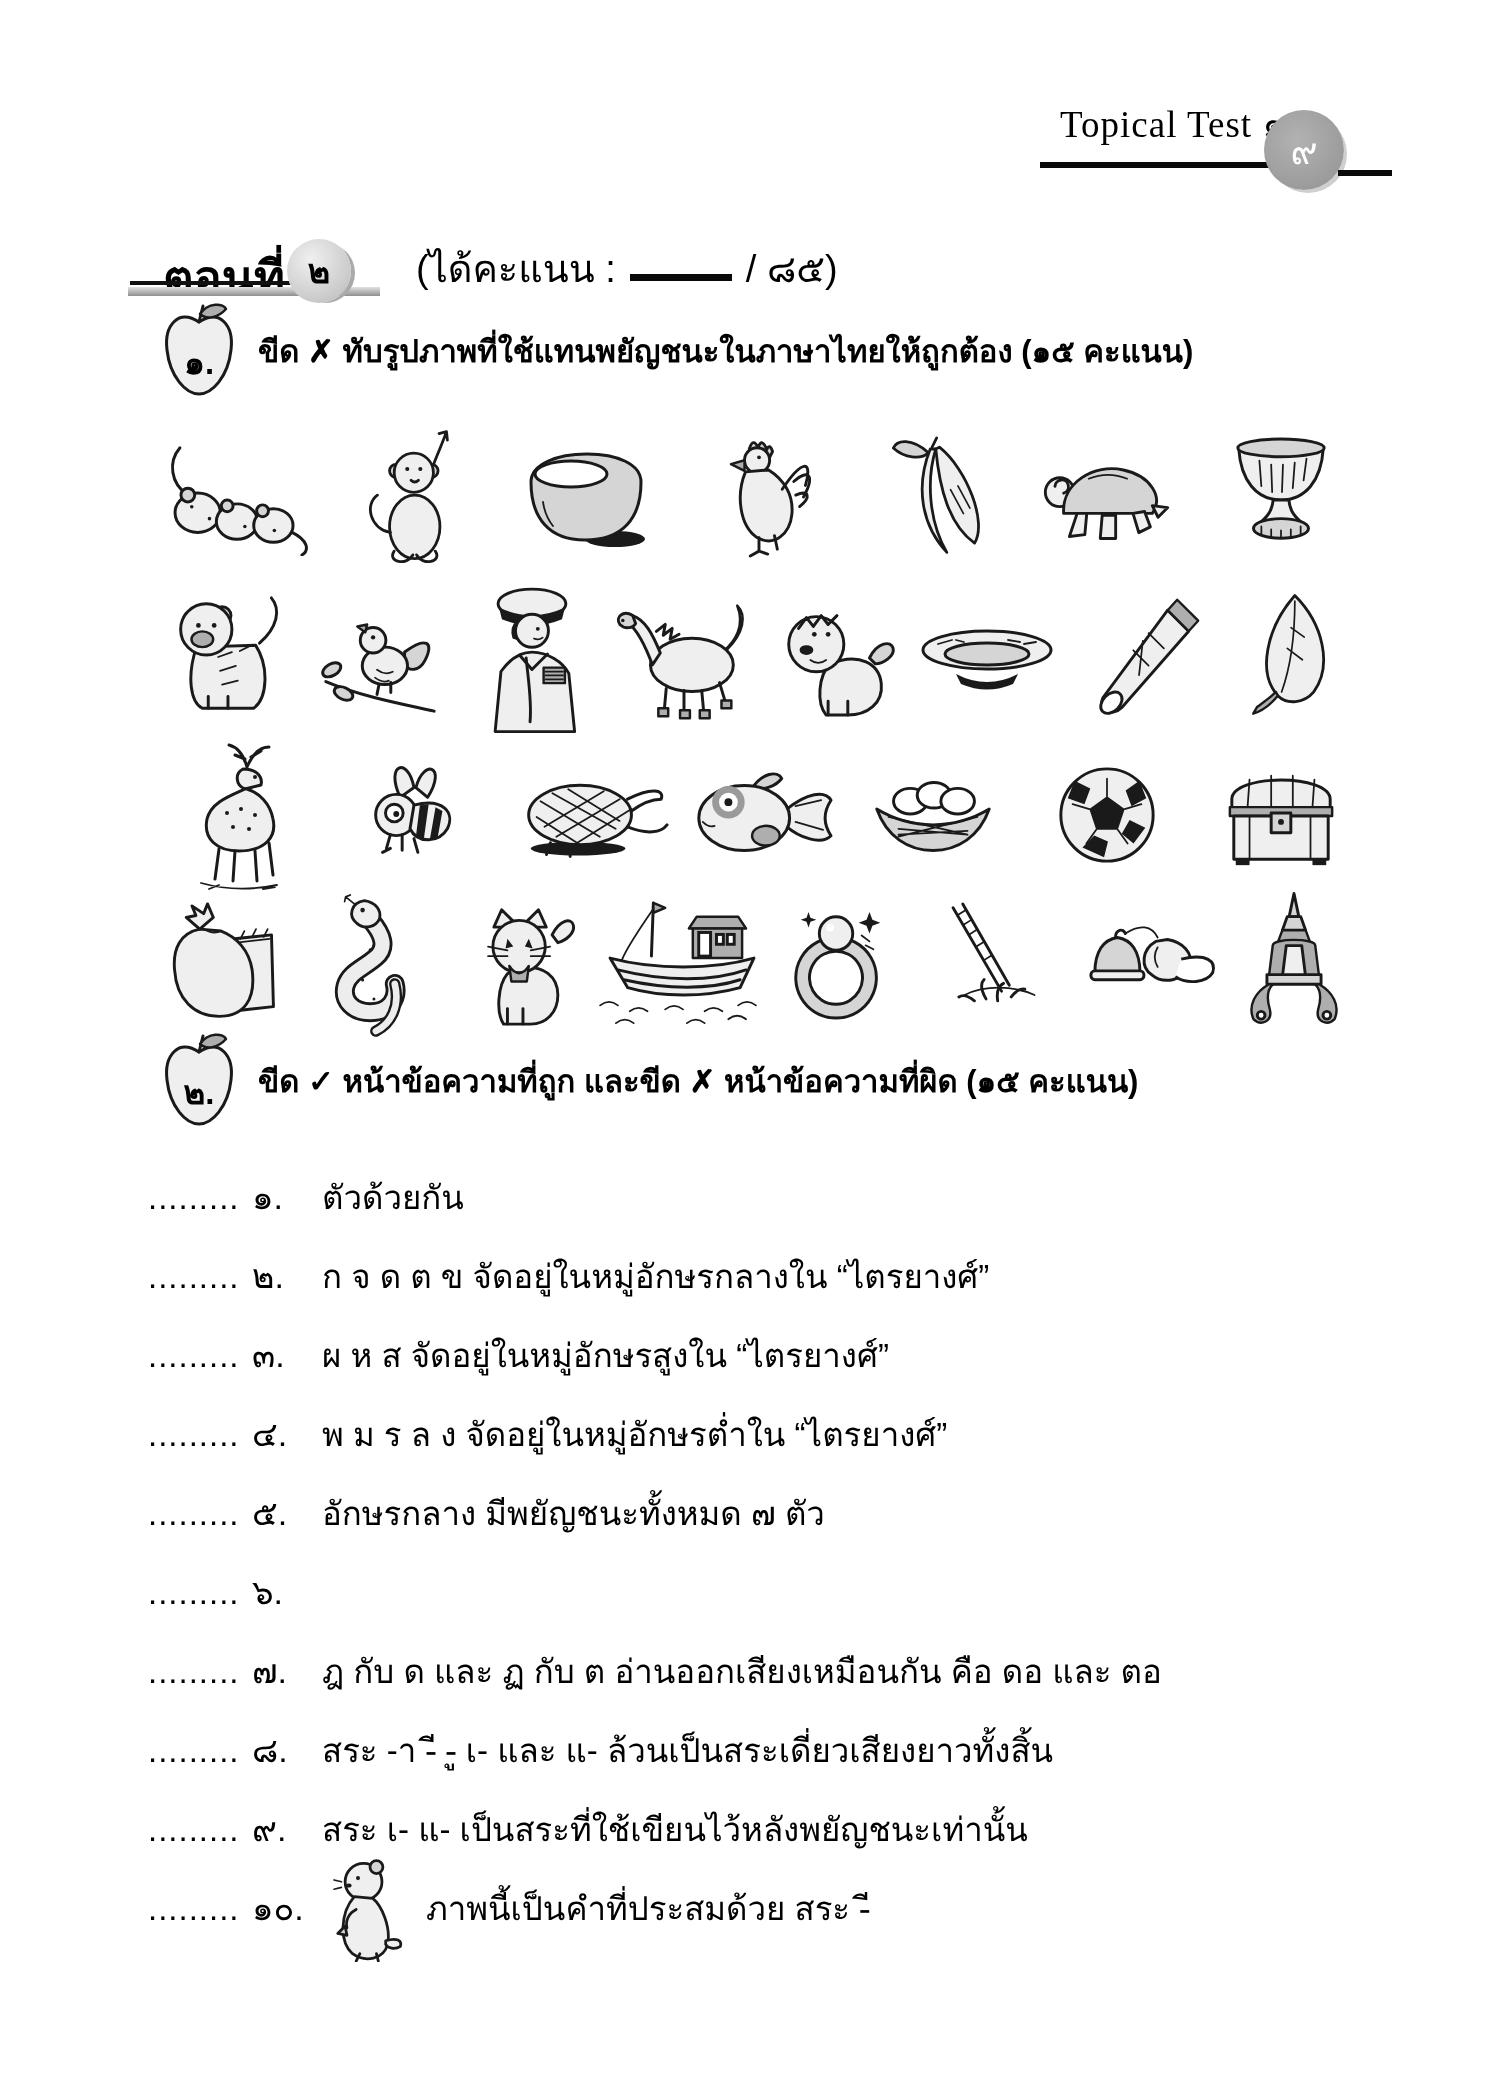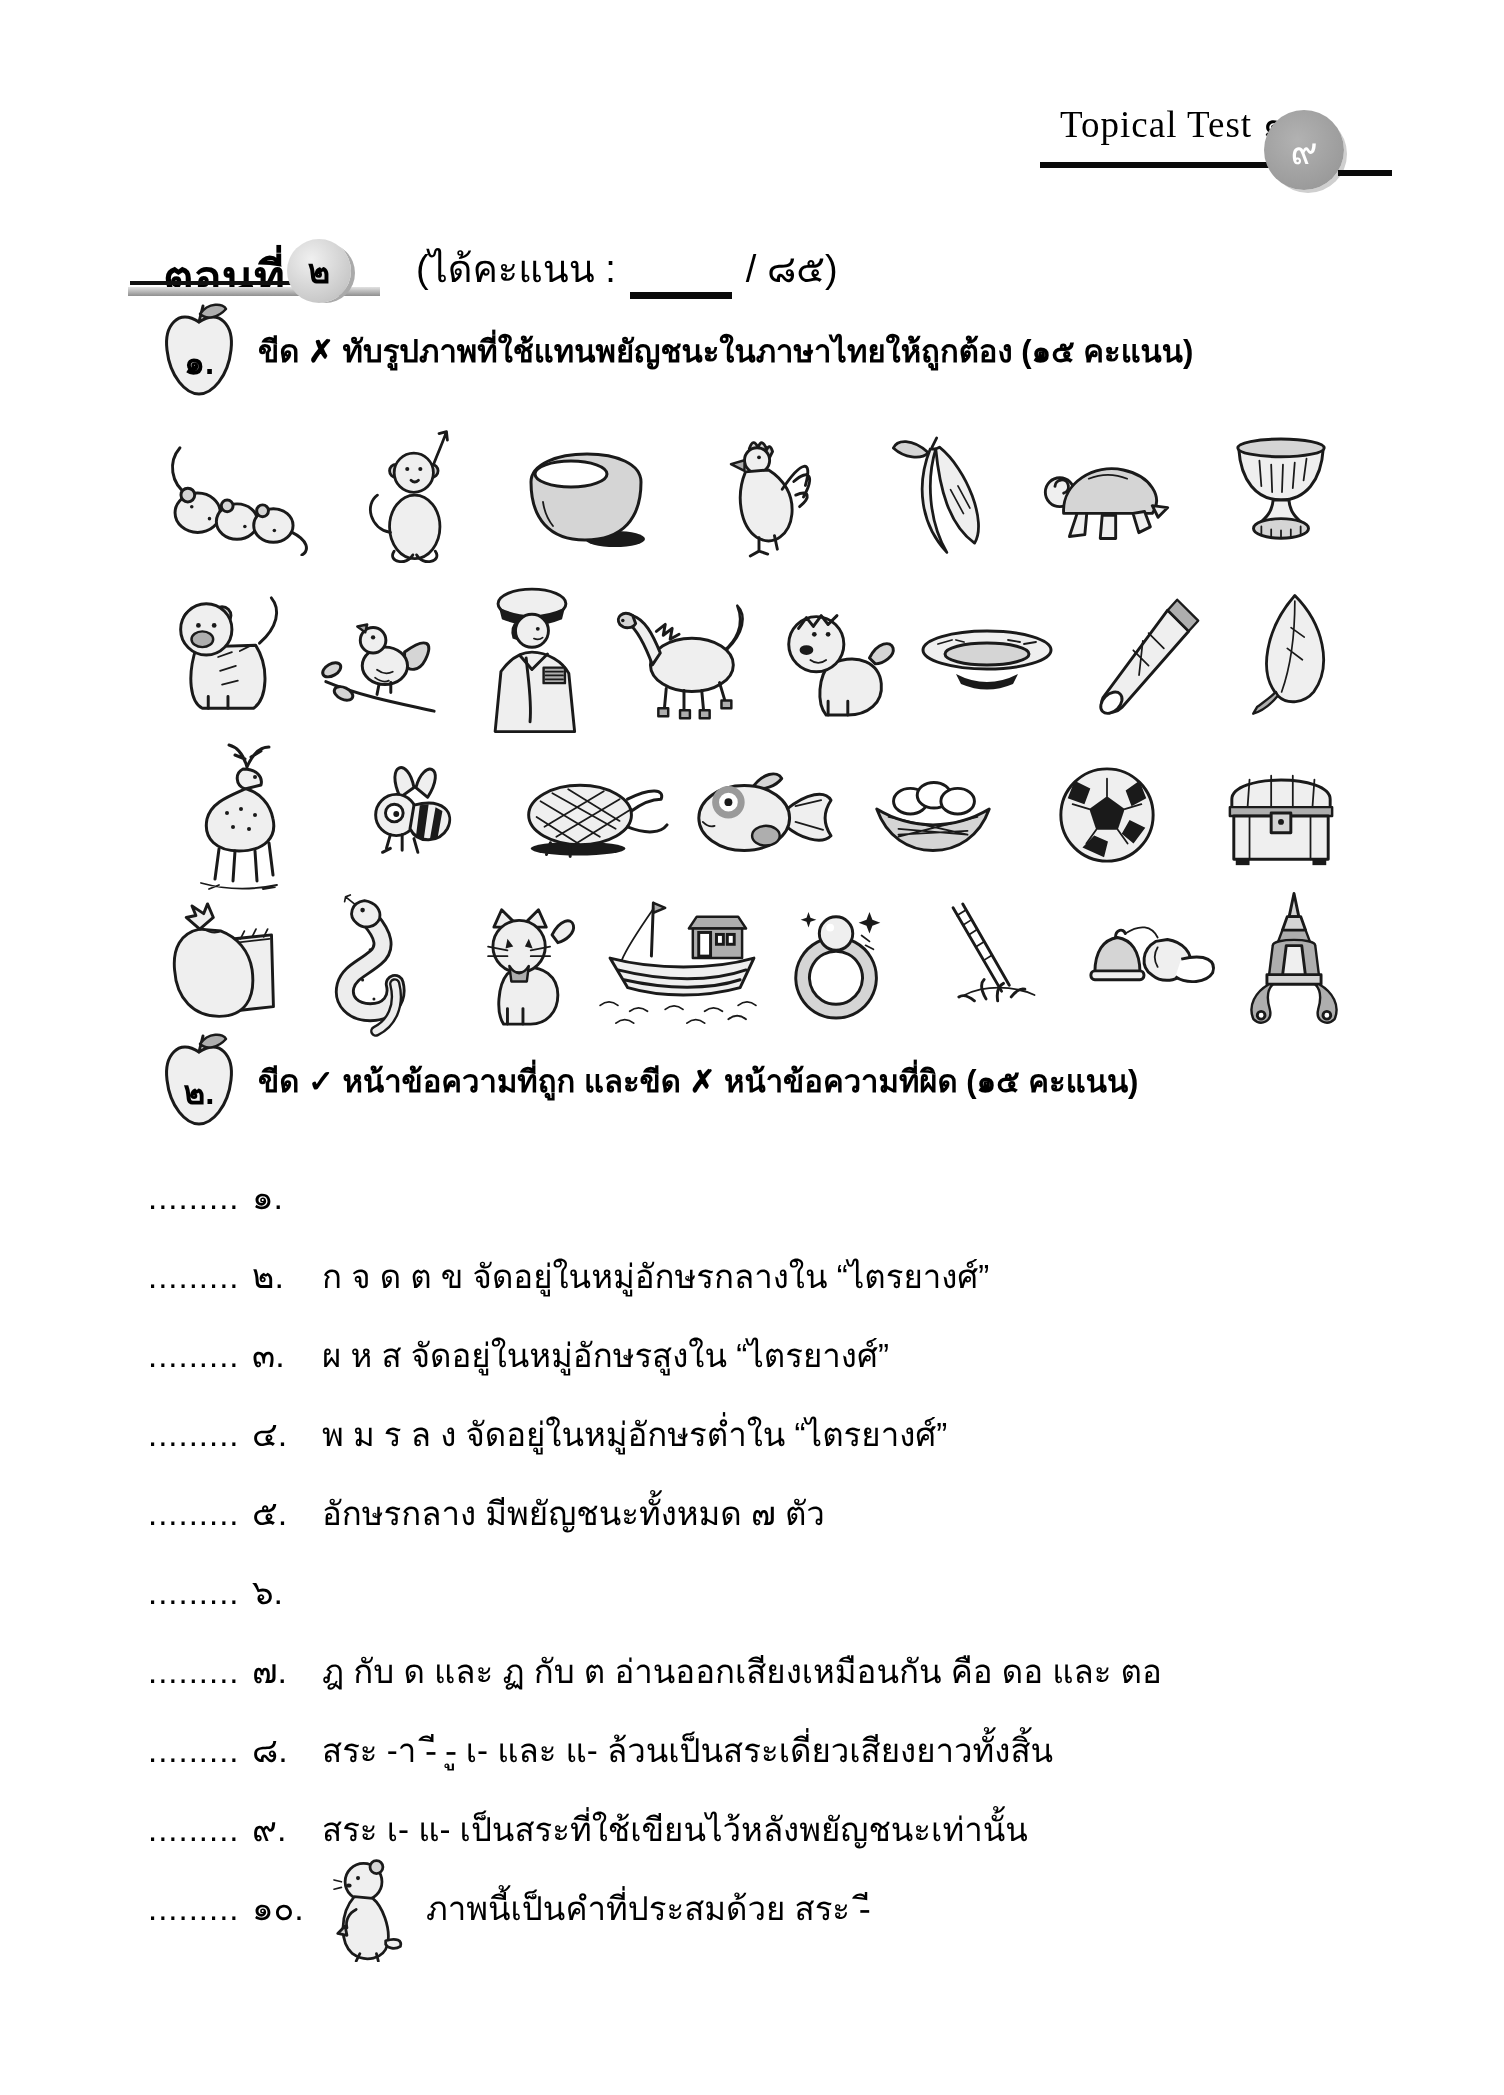--- a/index.html
+++ b/index.html
@@ -23,7 +23,7 @@
               background:radial-gradient(circle at 38% 32%,#f0f0f0,#cacaca 70%,#b4b4b4);
               display:flex;align-items:center;justify-content:center;font-size:34px;font-weight:bold;
               box-shadow:6px 2px 0 -2px #aaa;z-index:2;}
-  .score{position:absolute;left:416px;top:238px;font-size:38px;display:flex;align-items:flex-end;gap:14px;}
+  .score{position:absolute;left:416px;top:238px;font-size:38px;display:flex;align-items:flex-start;gap:14px;}
   .blank{display:inline-block;width:102px;height:36px;border-bottom:7px solid #0a0a0a;}
   
   .apple{position:absolute;width:78px;height:98px;}

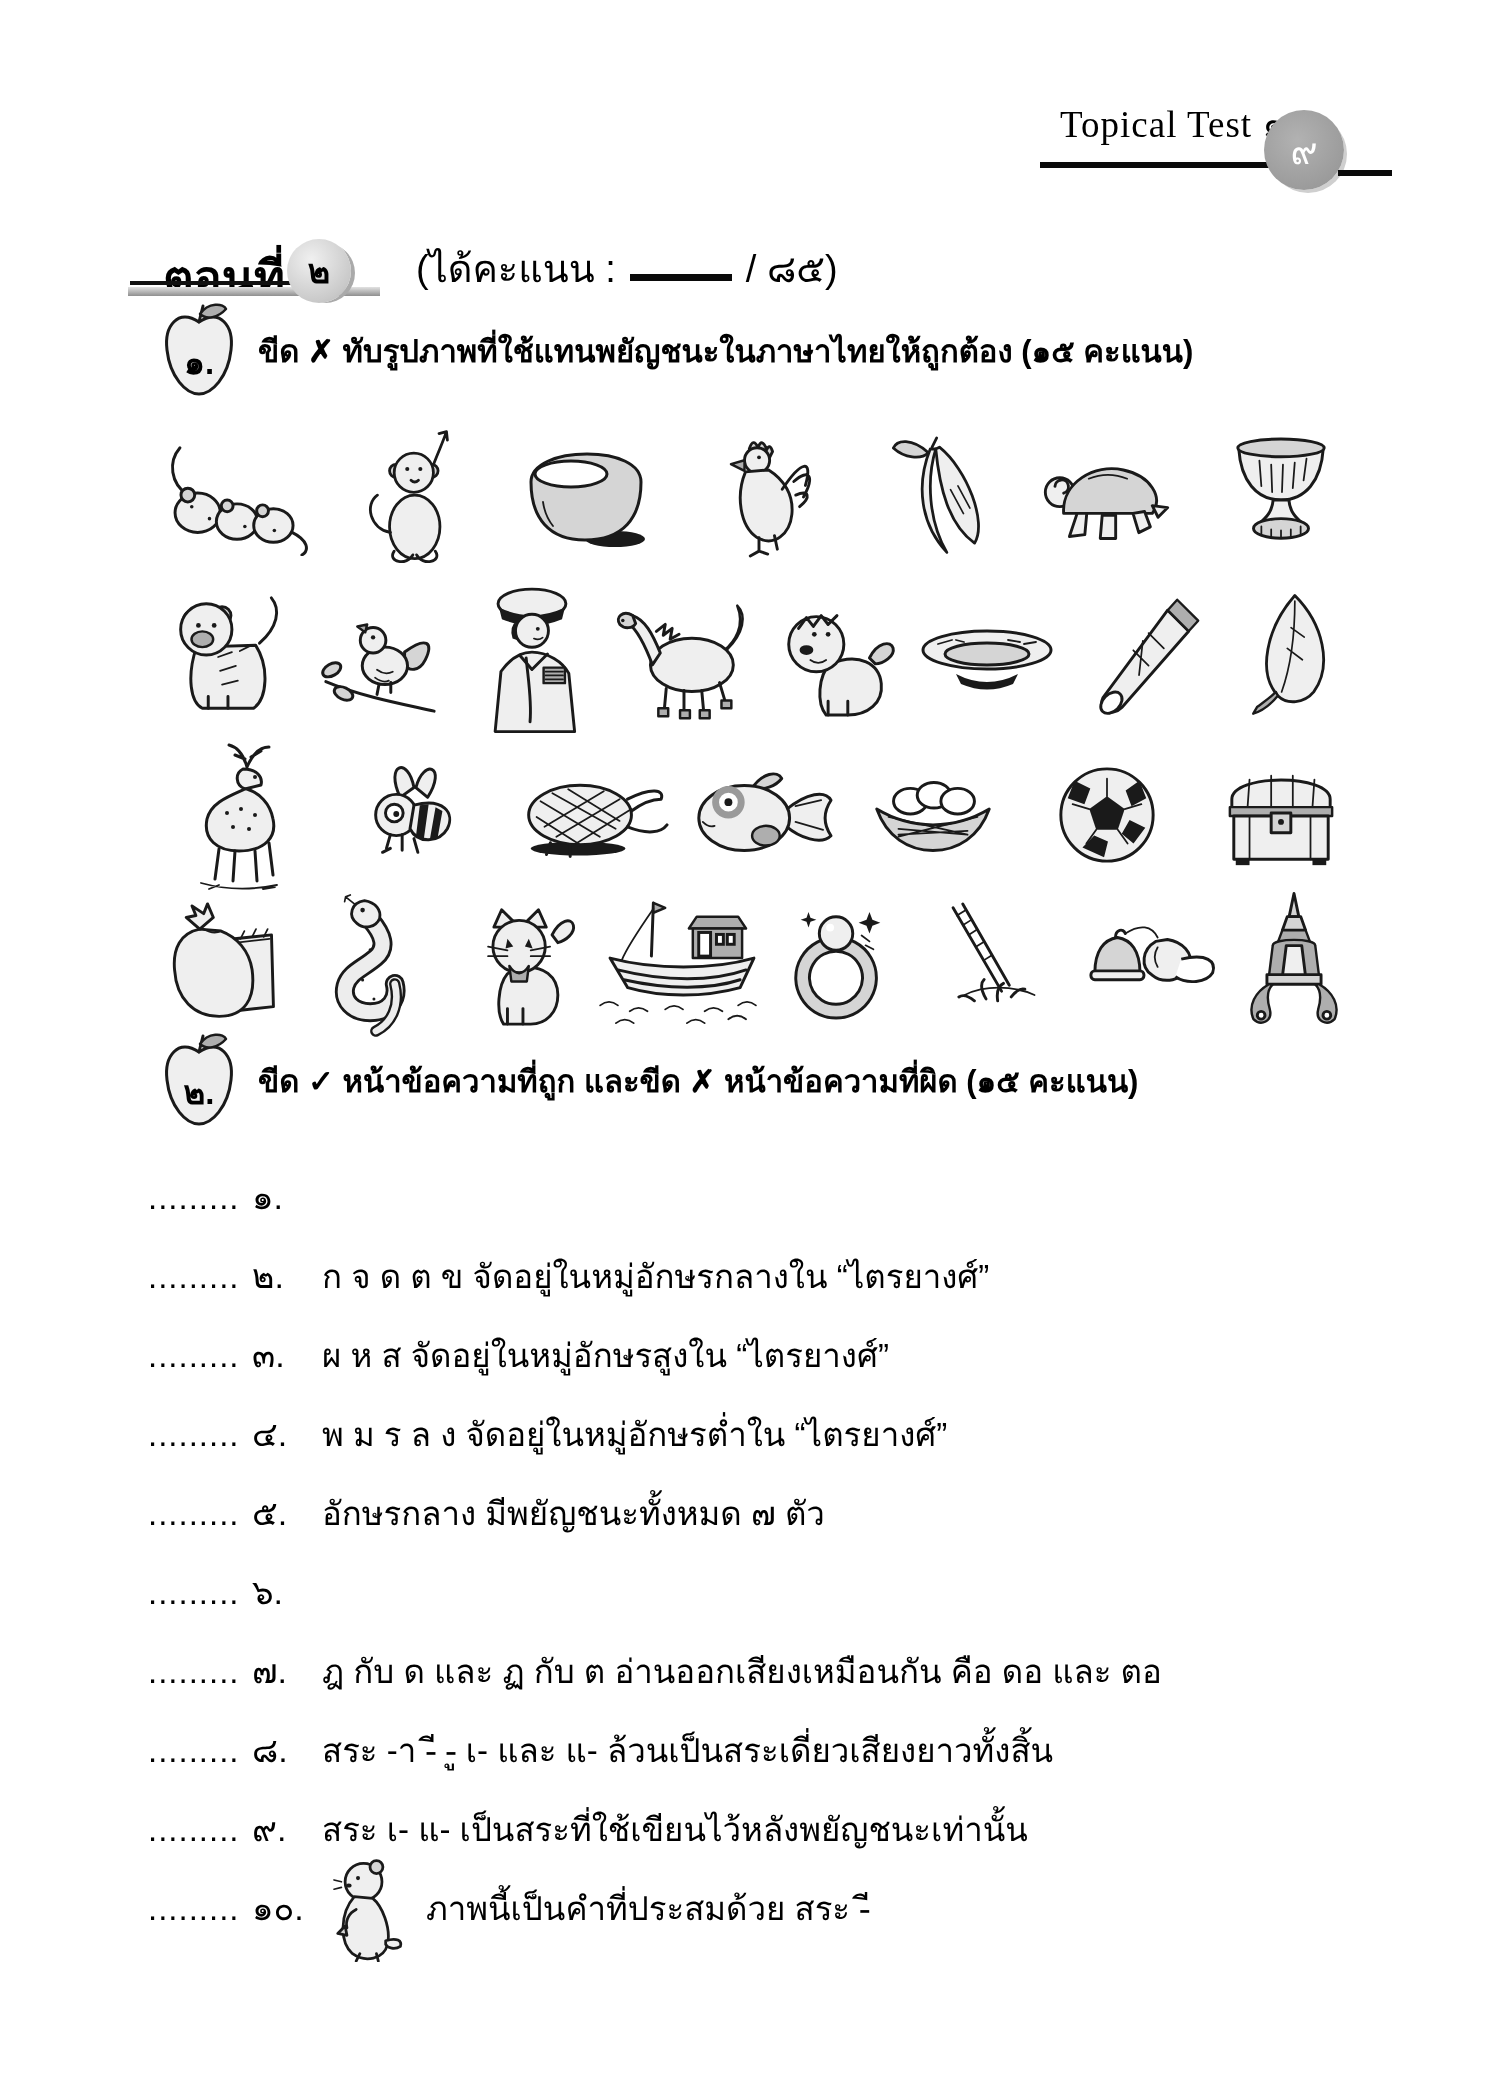--- a/index.html
+++ b/index.html
@@ -467,6 +467,7 @@
     <span class="num">๑.</span>
     <div class="stmt-content">
           <div class="stmt-lines">
+            <div class="stmt-line">ตัวด้วยกัน</div>
           </div>
         </div>
   </div>

